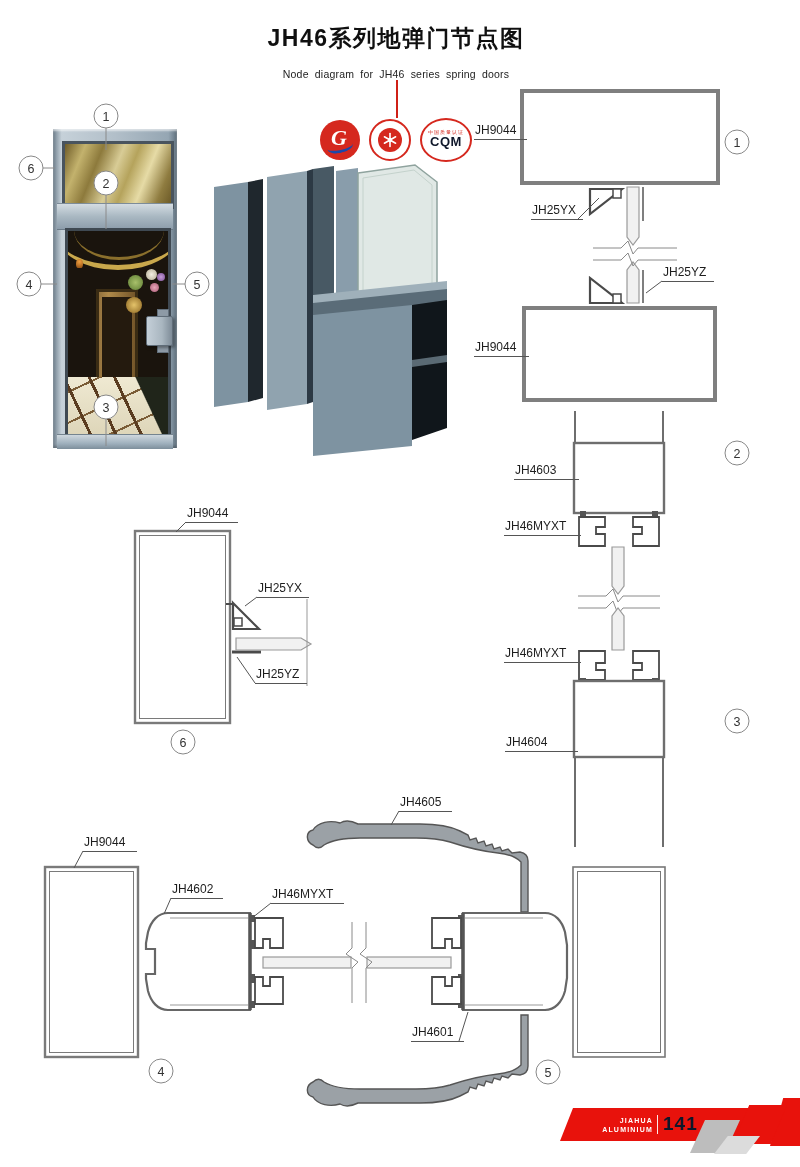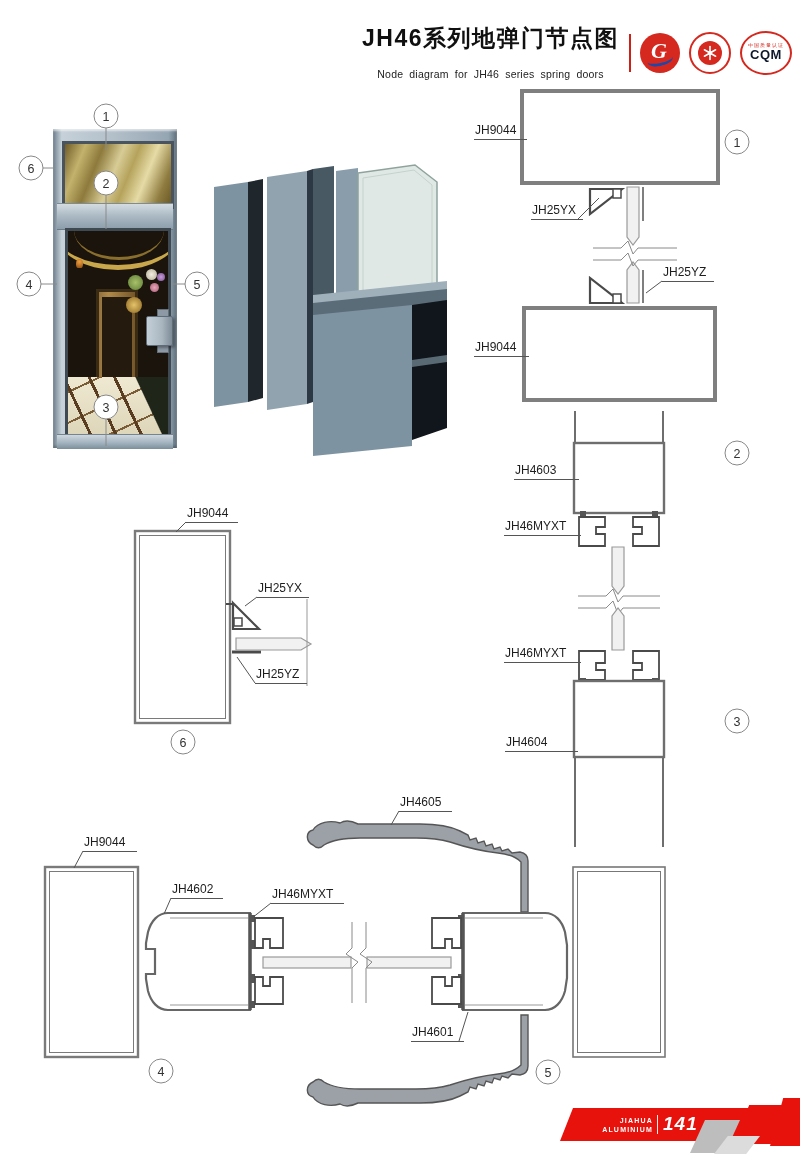--- a/index.html
+++ b/index.html
@@ -7,7 +7,7 @@
         font-family:"Liberation Sans","DejaVu Sans",sans-serif;}
 
   
-  .header{position:absolute;top:26px;left:0;right:8px;display:flex;justify-content:flex-end;align-items:center;}
+  .header{position:absolute;top:26px;left:0;right:8px;display:flex;justify-content:flex-end;align-items:center;flex-direction:column;}
   .titles{text-align:center;}
   .title-cn{font-size:23px;font-weight:bold;color:#101010;letter-spacing:1.5px;line-height:1.05;white-space:nowrap;}
   .title-en{font-size:10.5px;color:#222;margin-top:18px;letter-spacing:.2px;word-spacing:3px;white-space:nowrap;}

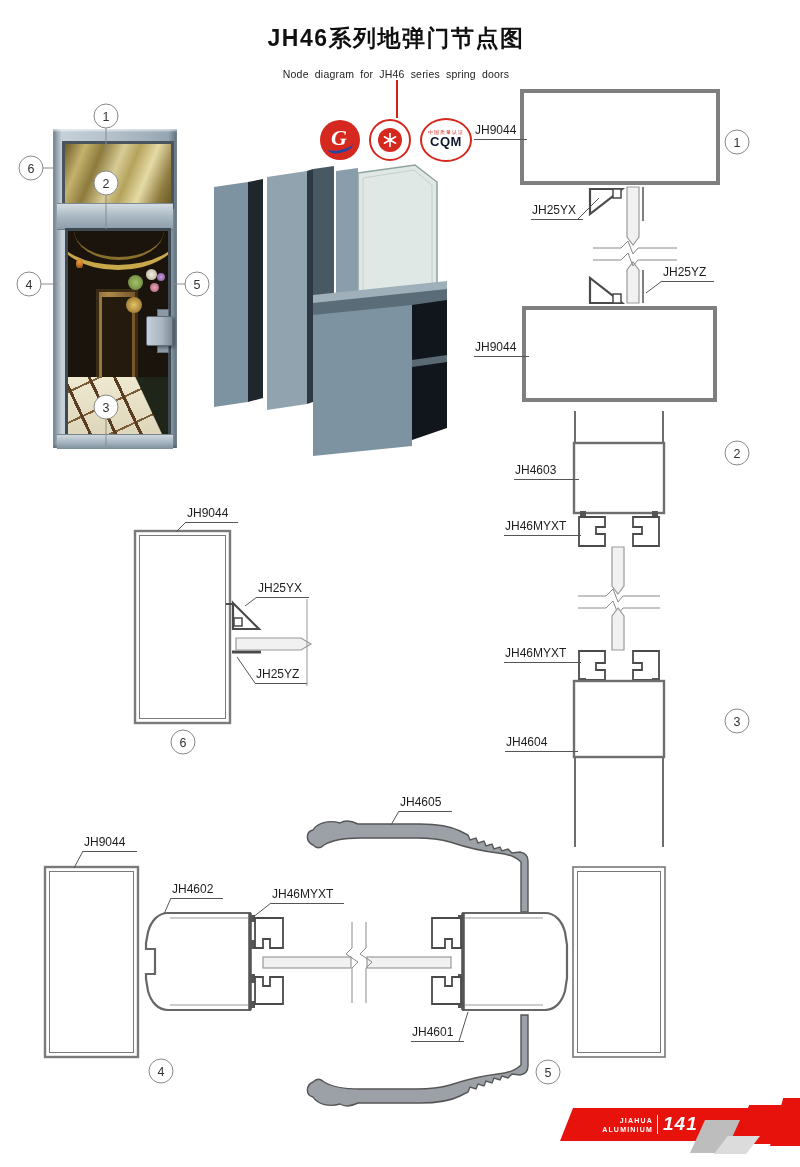--- a/index.html
+++ b/index.html
@@ -62,7 +62,7 @@
   .brand{position:absolute;left:0;top:8px;width:93px;text-align:right;color:#fff;font-size:7px;font-weight:bold;
          line-height:1.3;letter-spacing:1.2px;}
   .divline{position:absolute;left:97px;top:7px;width:1px;height:19px;background:rgba(255,255,255,.9);}
-  .pagenum{position:absolute;left:103px;top:5px;color:#ffffff;font-size:19px;font-weight:bold;letter-spacing:1px;font-style:italic;}
+  .pagenum{position:absolute;left:103px;top:5px;color:#0f172a;font-size:19px;font-weight:bold;letter-spacing:1px;}
   .para{position:absolute;}
   .skew{clip-path:polygon(30% 0,100% 0,70% 100%,0 100%);}
 </style>

